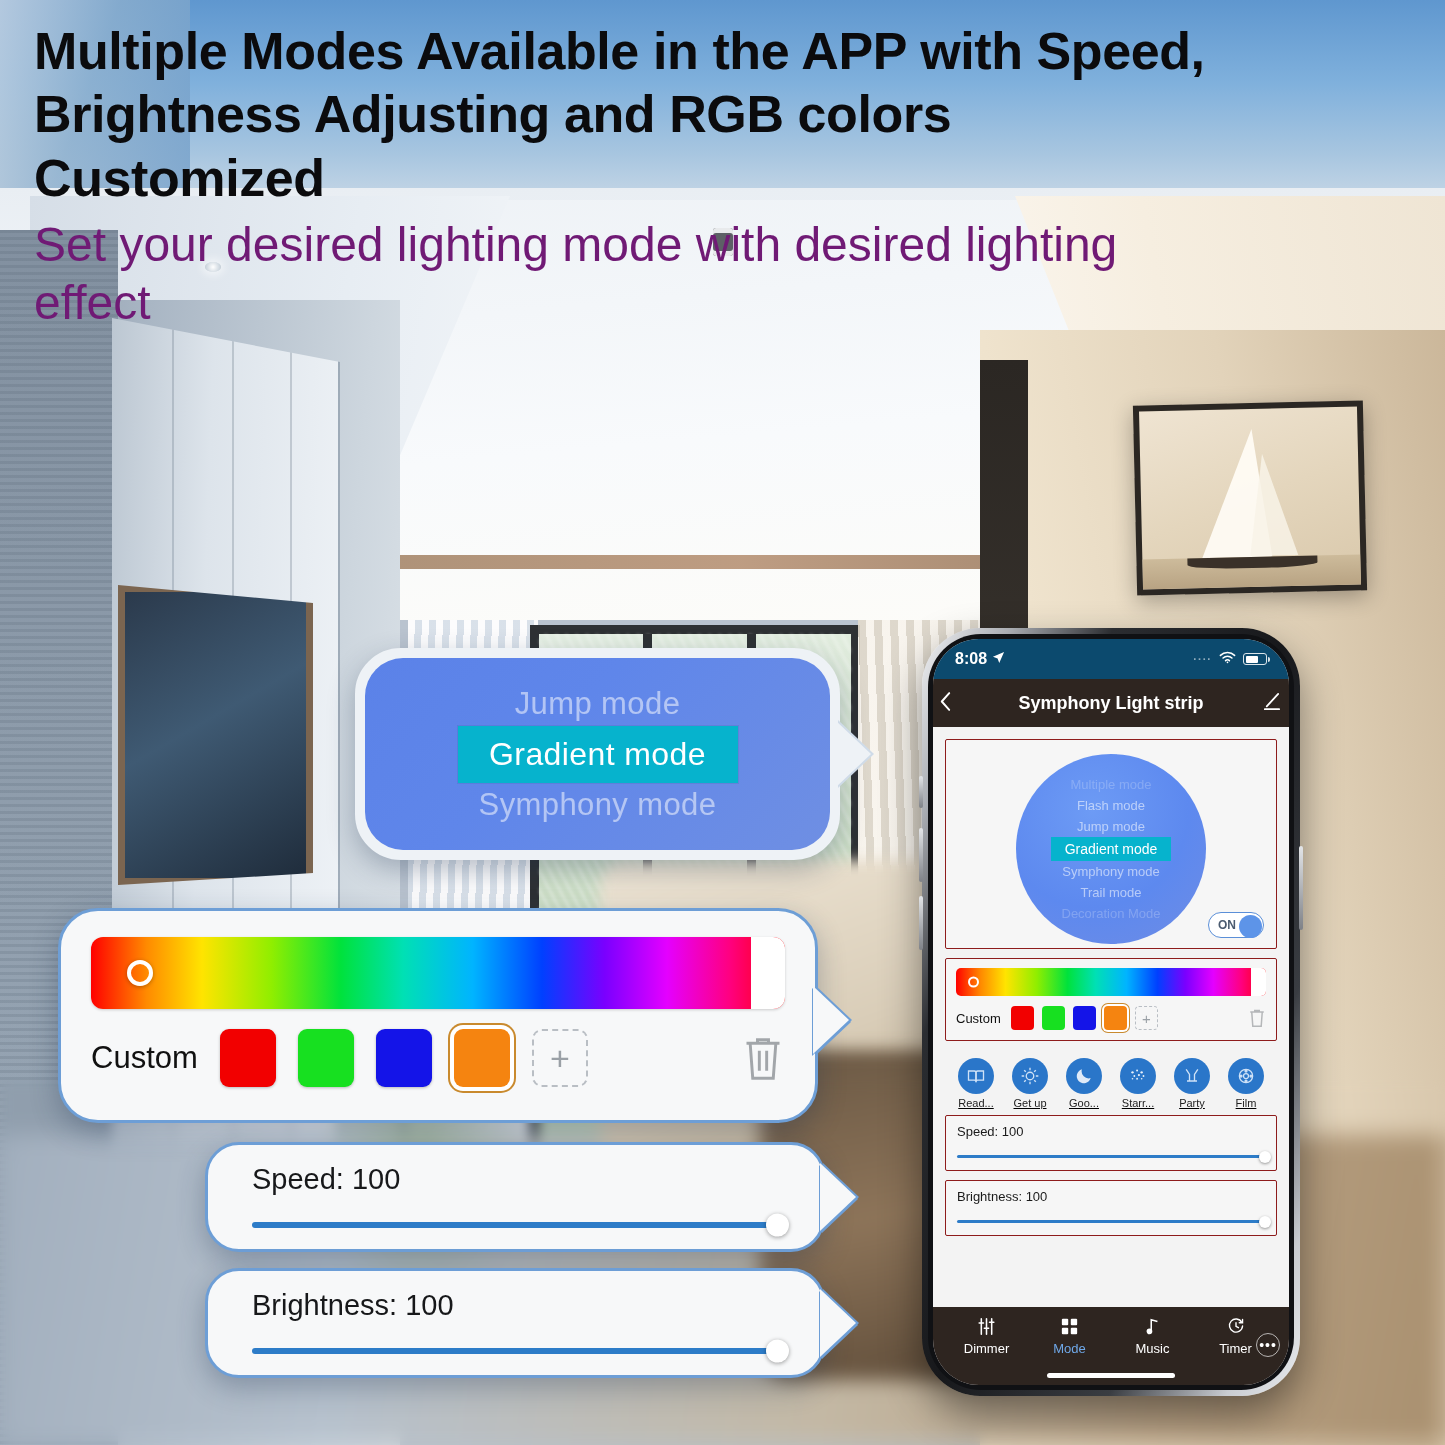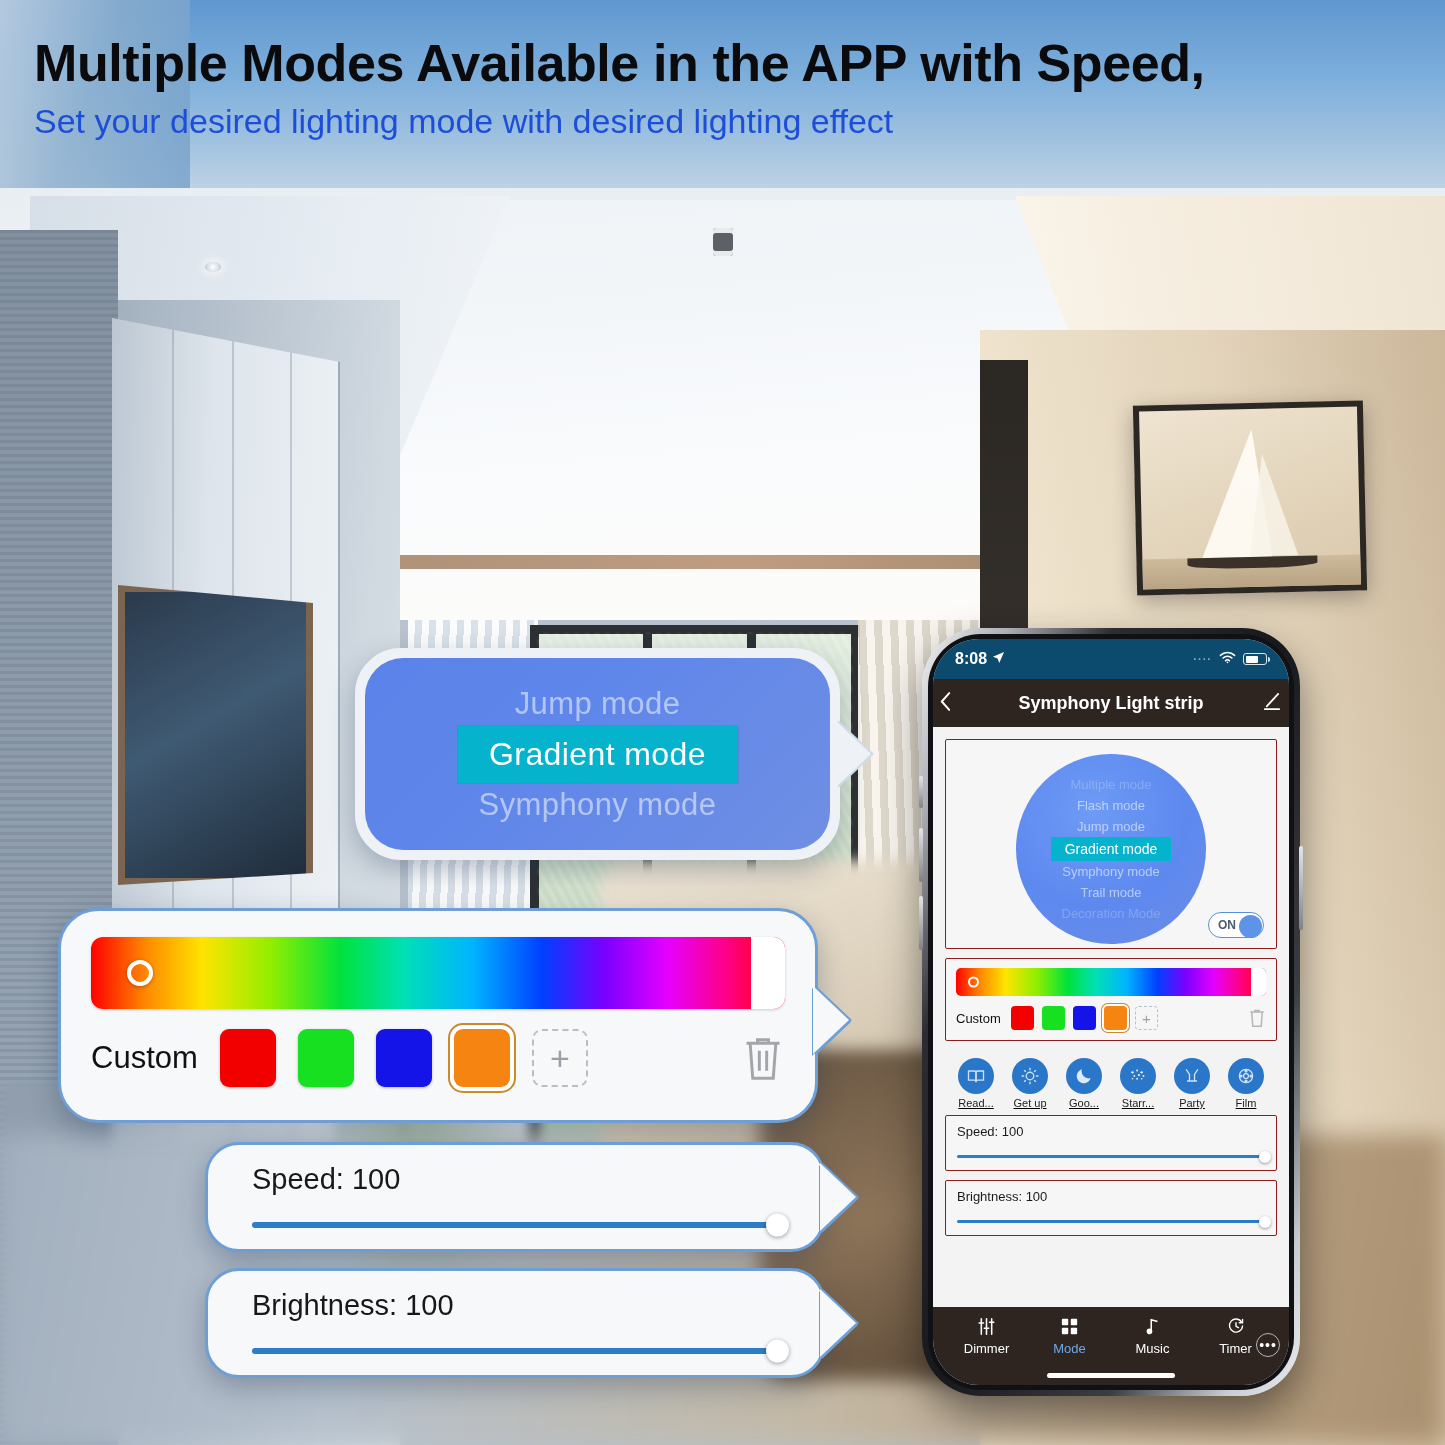--- a/index.html
+++ b/index.html
@@ -175,7 +175,7 @@
   }
 
   
-  .headings{ position:absolute; left:0; top:12px; width:1279px; padding:20px 34px 0; z-index:20; }
+  .headings{ position:absolute; left:0; top:0; width:1279px; padding:20px 34px 0; z-index:20; }
   .h-main{
     font-size:52px; font-weight:700; color:#0b0b0d; line-height:1.22;
     letter-spacing:-.4px;

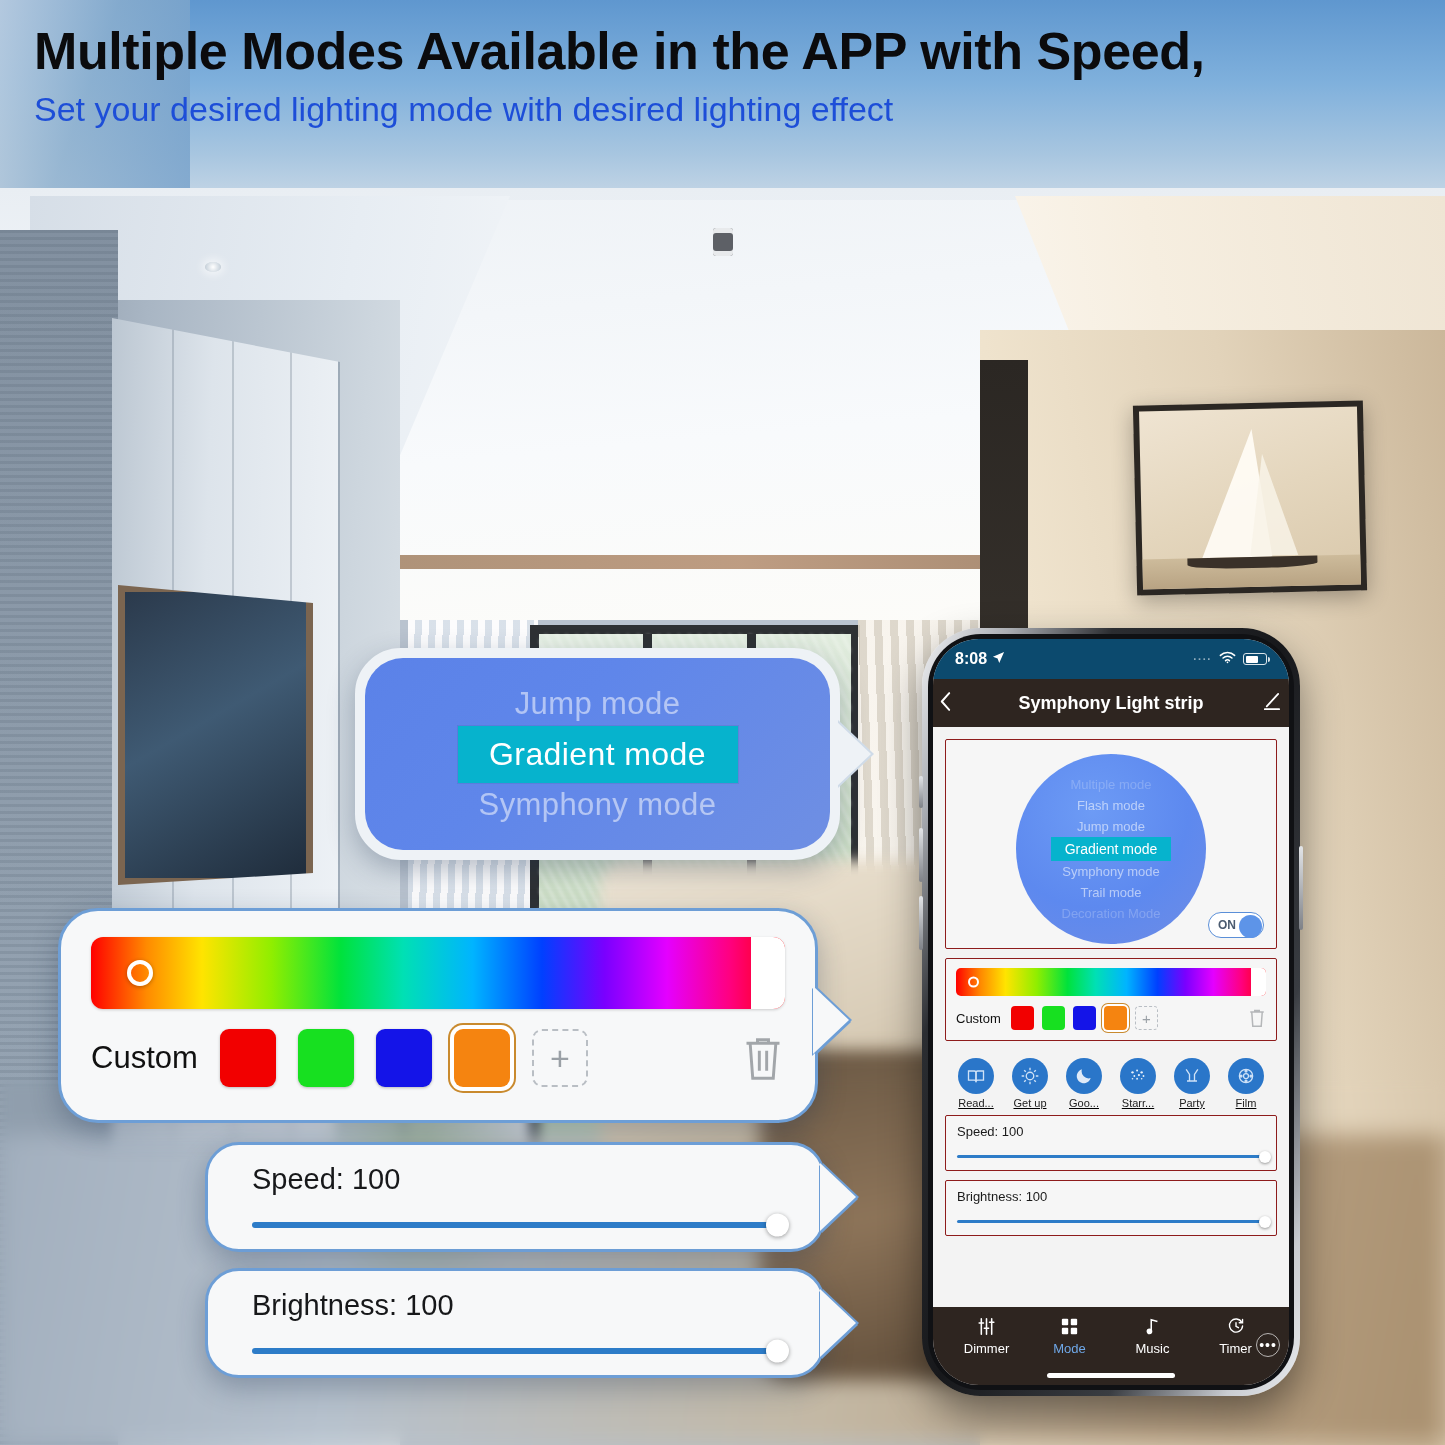--- a/index.html
+++ b/index.html
@@ -454,6 +454,7 @@
 
 <div class="headings">
   <div class="h-main">Multiple Modes Available in the APP with Speed,</div>
+  <div class="h-main">Brightness Adjusting and RGB colors Customized</div>
   <div class="h-sub">Set your desired lighting mode with desired lighting effect</div>
 </div>
 

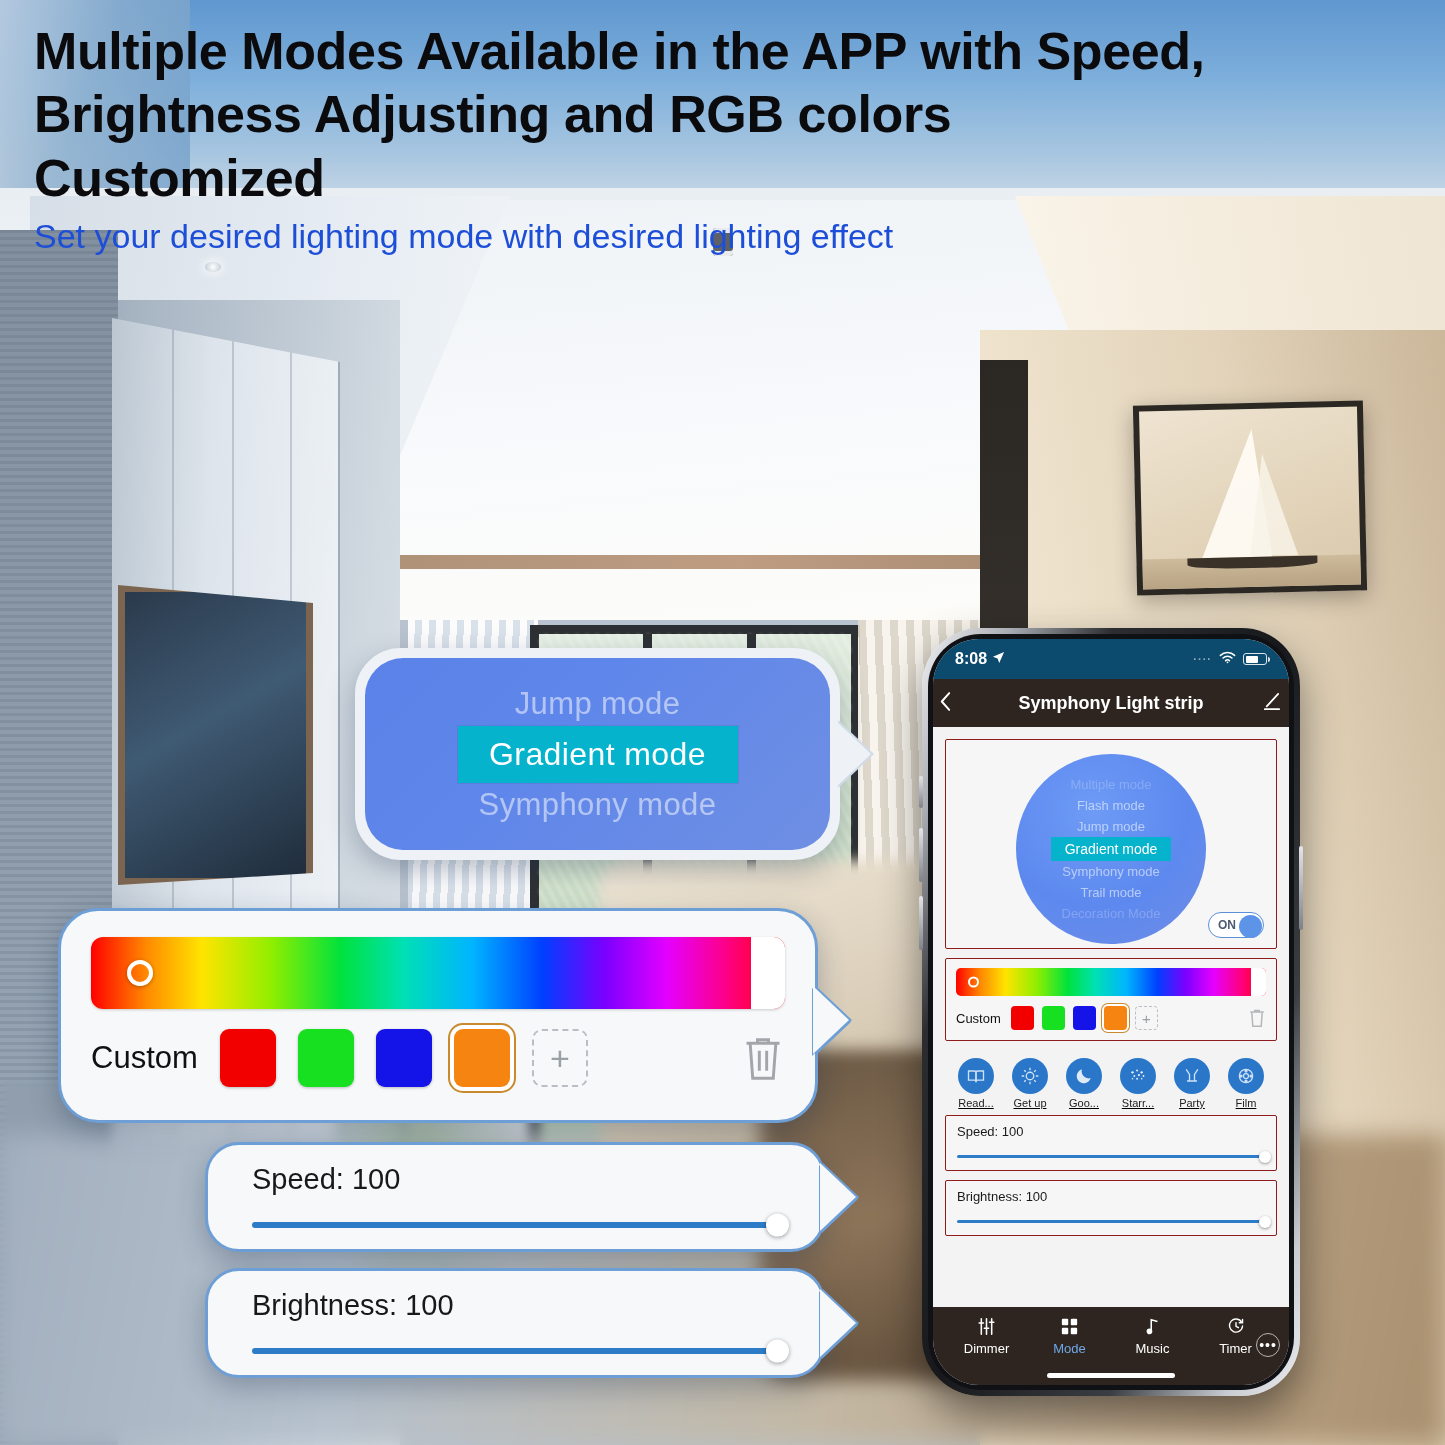--- a/index.html
+++ b/index.html
@@ -181,7 +181,7 @@
     letter-spacing:-.4px;
   }
   .h-sub{
-    font-size:34px; font-weight:400; color:#1d4ed8; line-height:1.2; margin-top:6px;
+    font-size:48px; font-weight:400; color:#701a75; line-height:1.2; margin-top:6px;
   }
 
   

